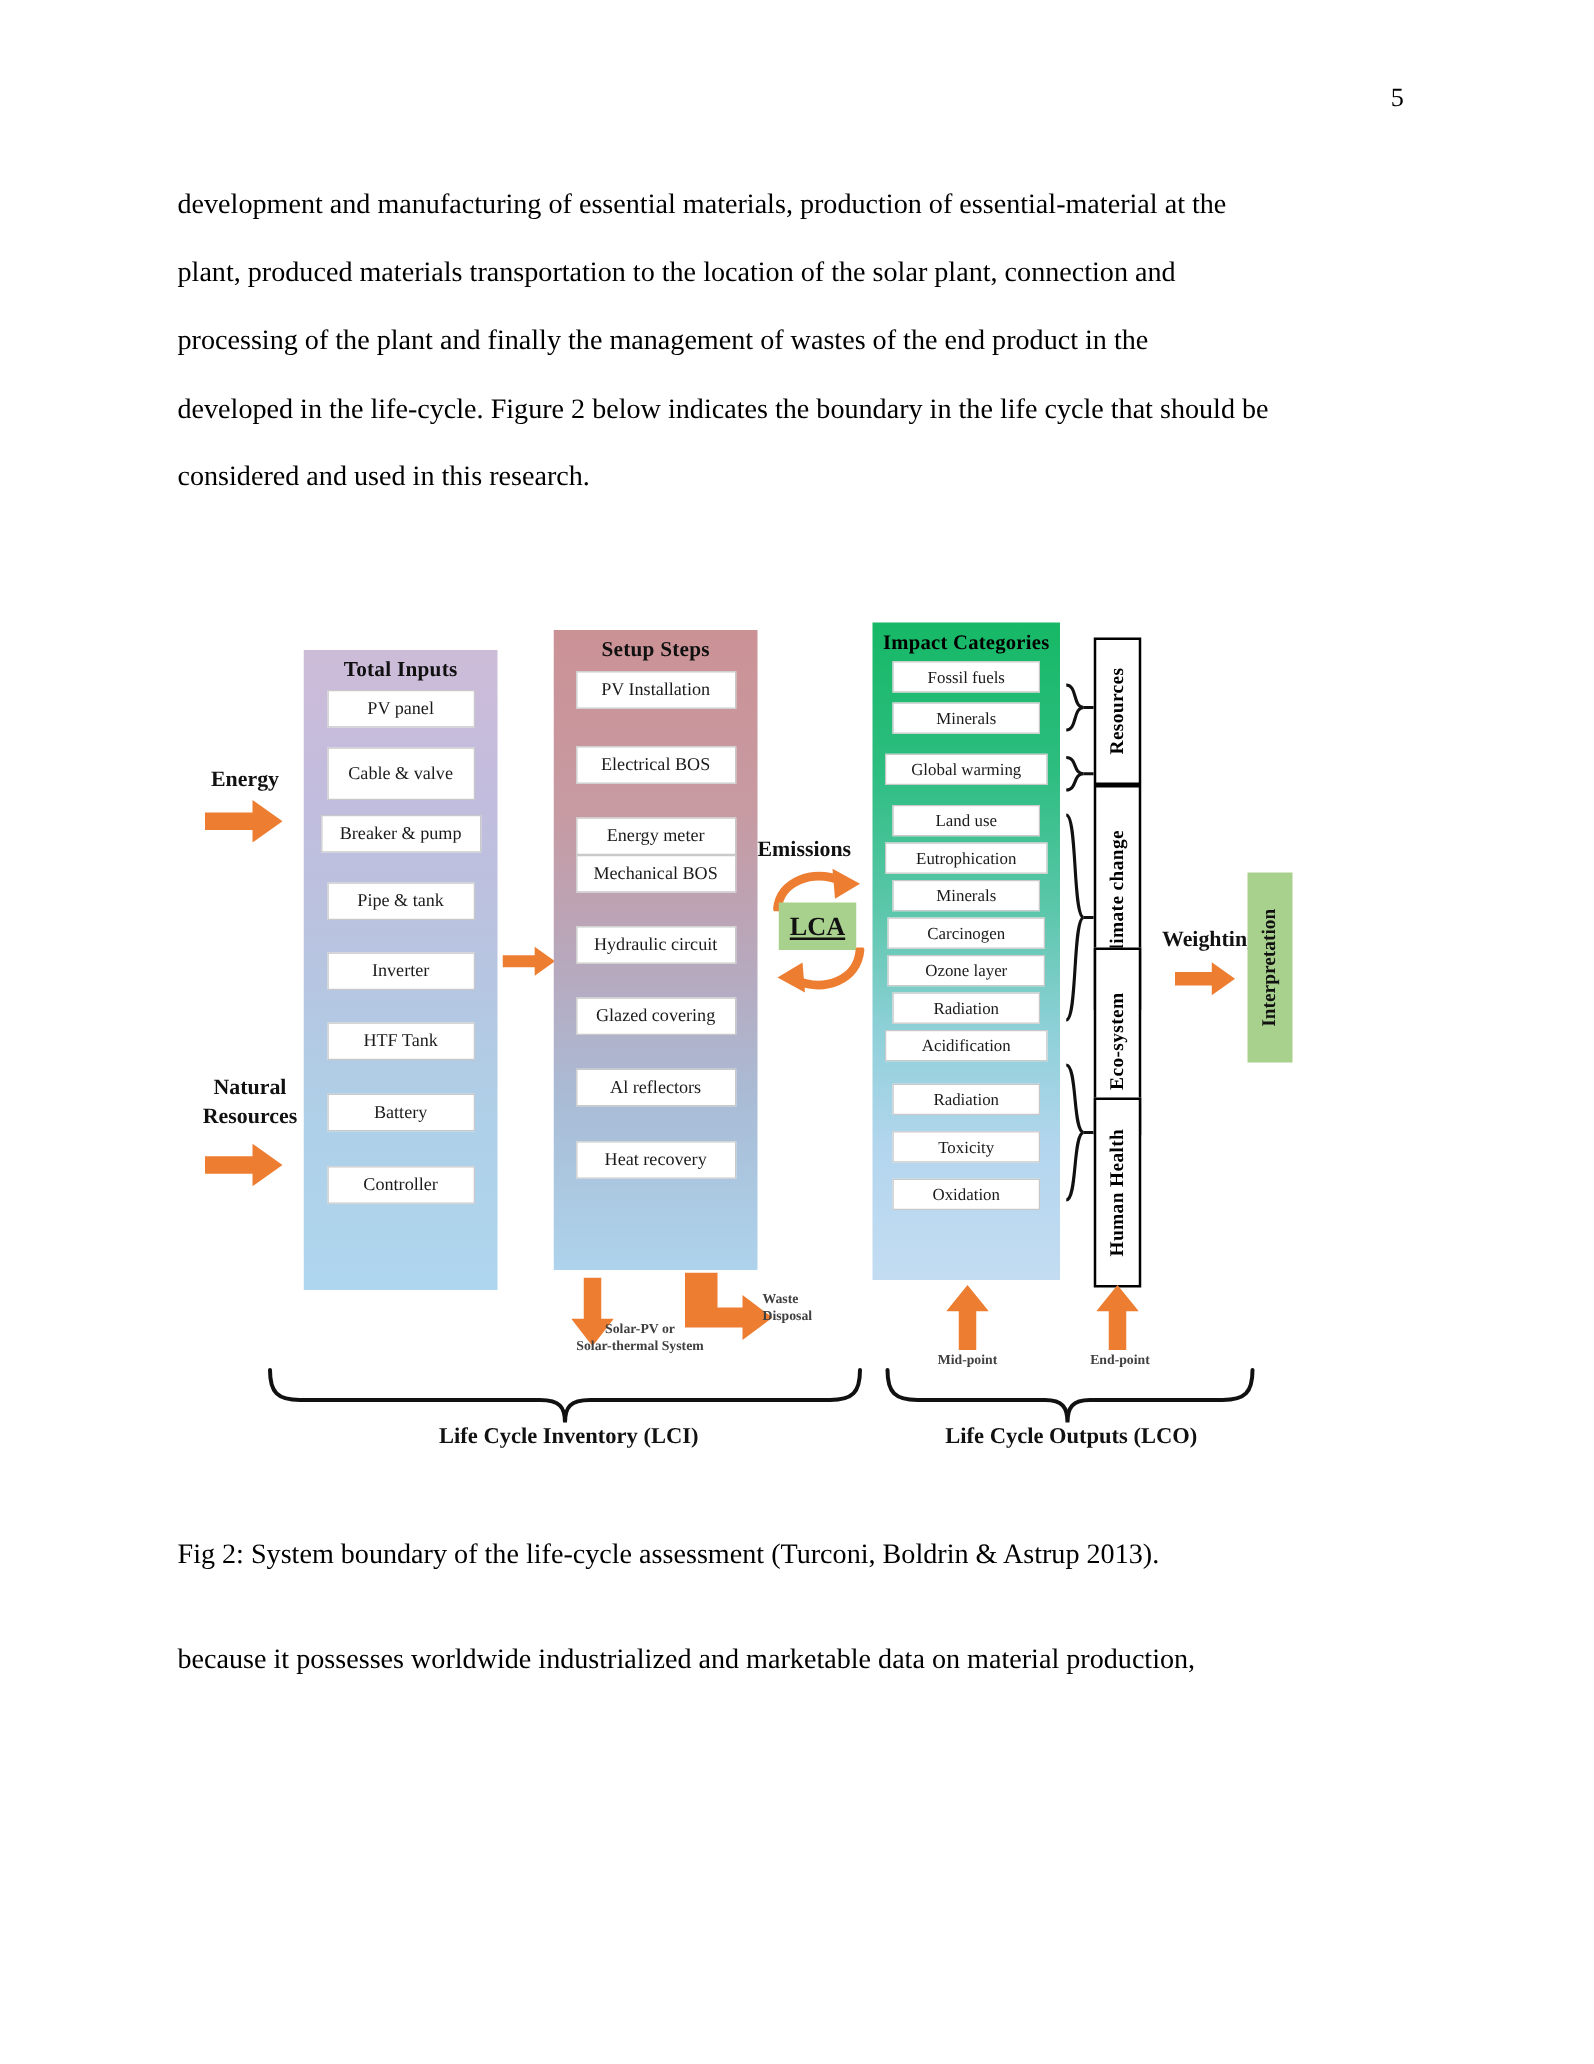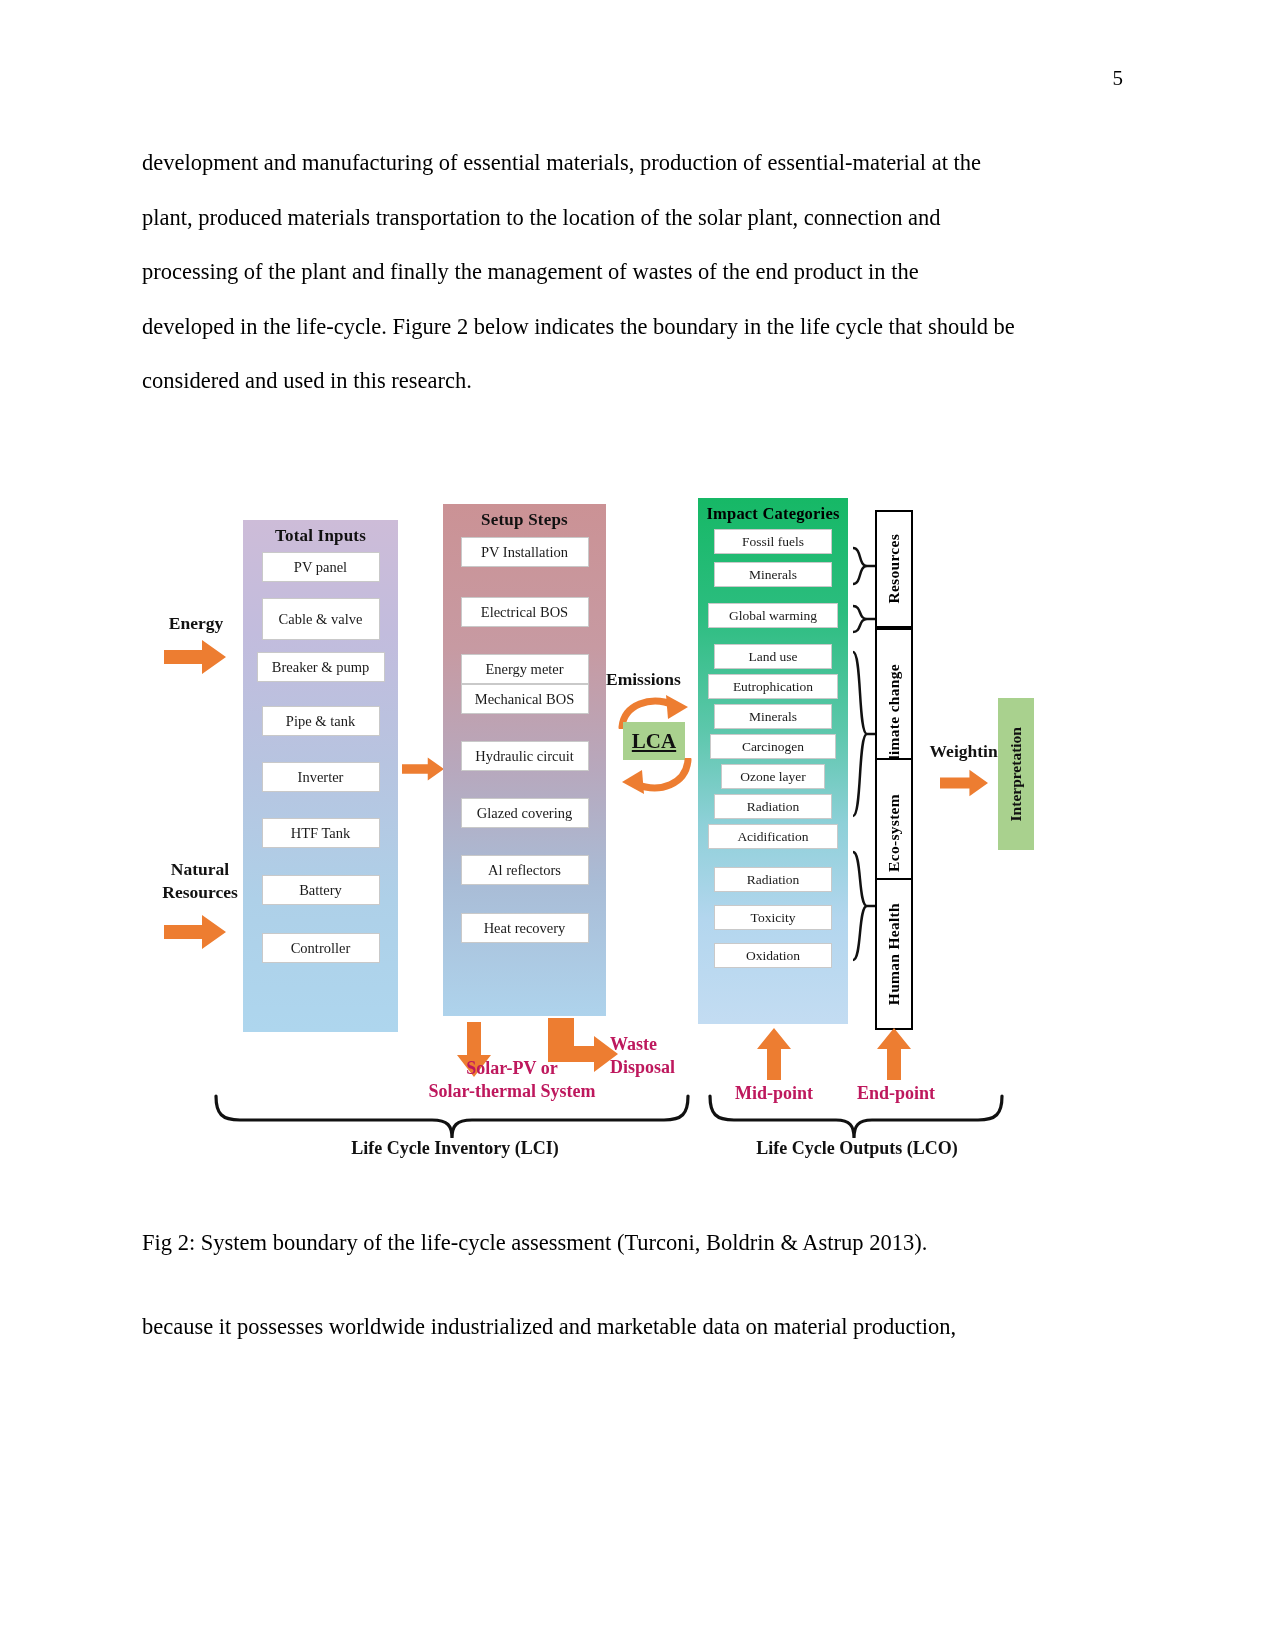--- a/index.html
+++ b/index.html
@@ -267,7 +267,7 @@
     <div class="chip" style="margin-top:5px; width:130px;">Eutrophication</div>
     <div class="chip" style="margin-top:5px;">Minerals</div>
     <div class="chip" style="margin-top:5px; width:126px;">Carcinogen</div>
-    <div class="chip" style="margin-top:5px; width:104px;">Ozone layer</div>
+    <div class="chip" style="margin-top:5px; width:126px;">Ozone layer</div>
     <div class="chip" style="margin-top:5px;">Radiation</div>
     <div class="chip" style="margin-top:5px; width:130px;">Acidification</div>
     <div class="chip" style="margin-top:18px;">Radiation</div>

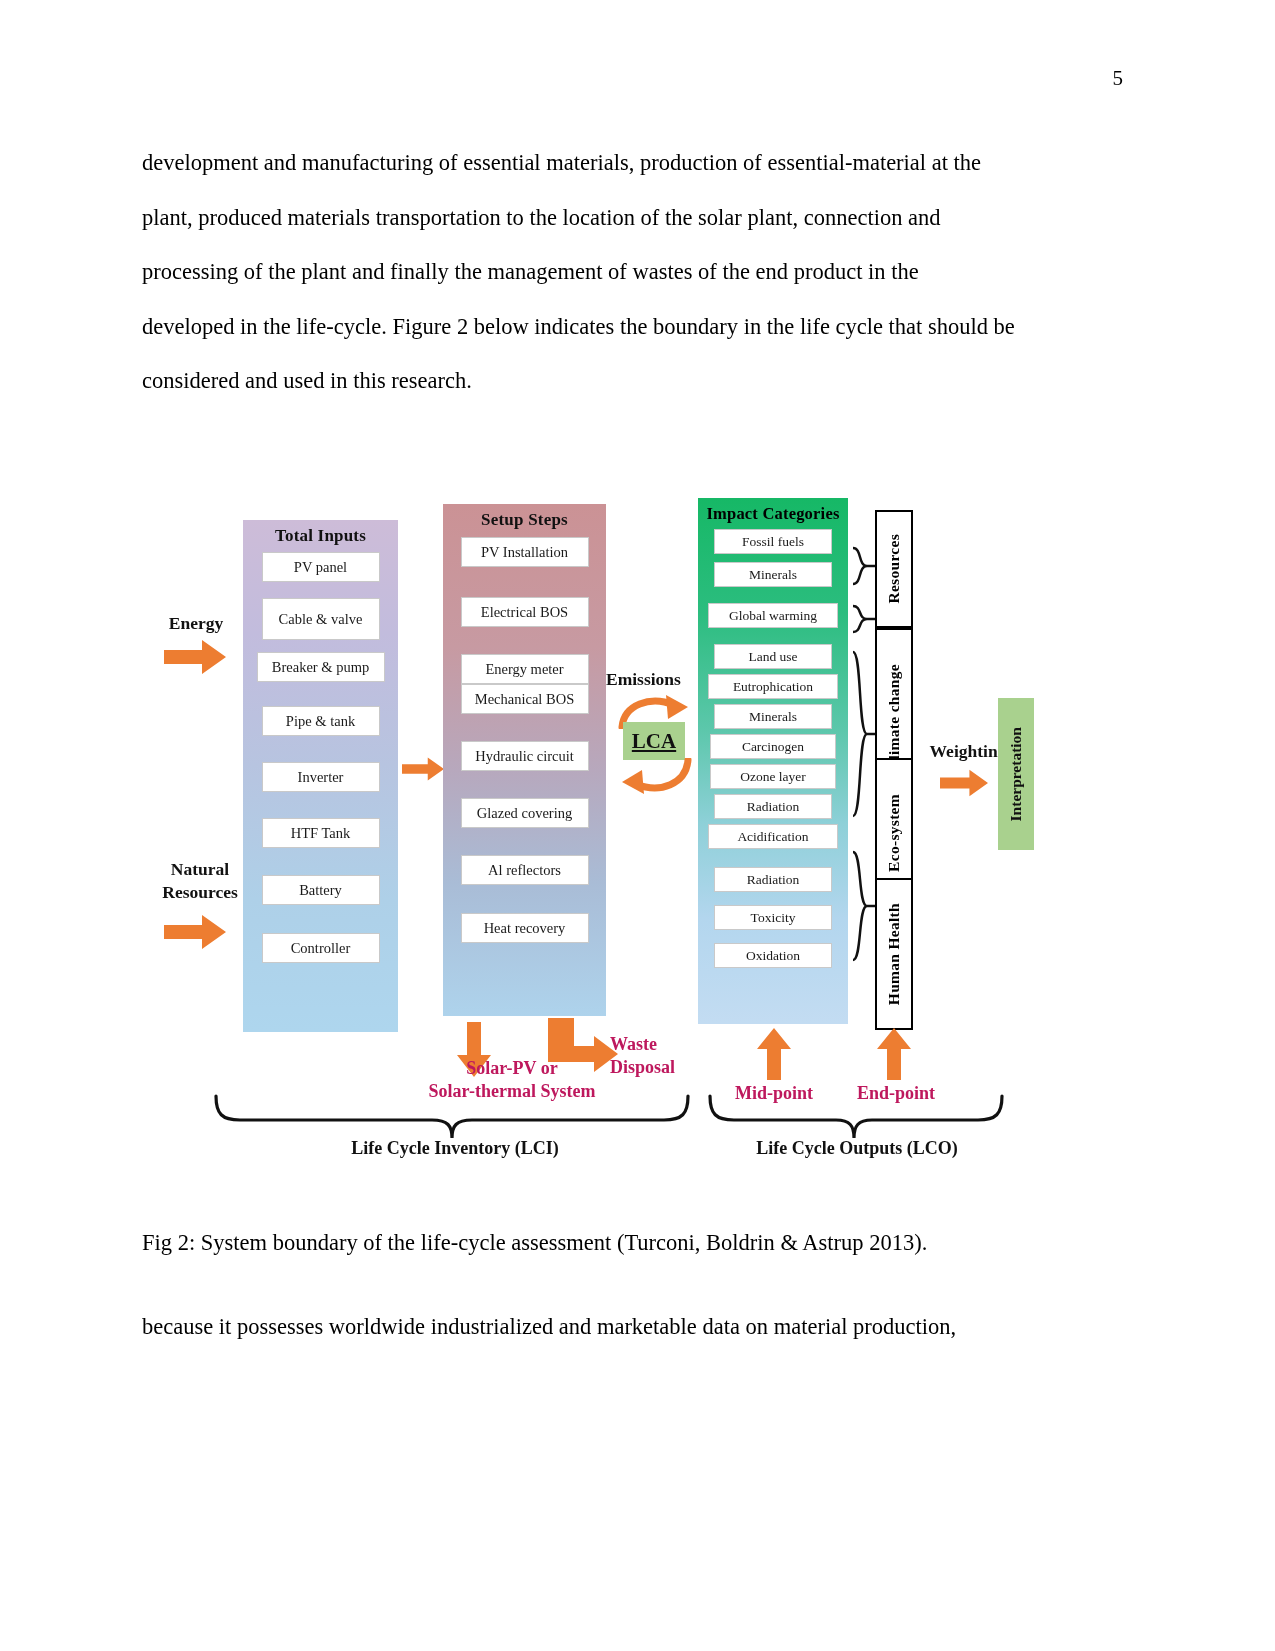--- a/index.html
+++ b/index.html
@@ -169,10 +169,10 @@
   .bot-label {
     position: absolute;
     font-weight: bold;
-    font-size: 18px;
+    font-size: 11px;
     text-align: center;
     line-height: 1.25;
-    color: #be185d;
+    color: #404040;
   }
   .bracket-label {
     position: absolute;

